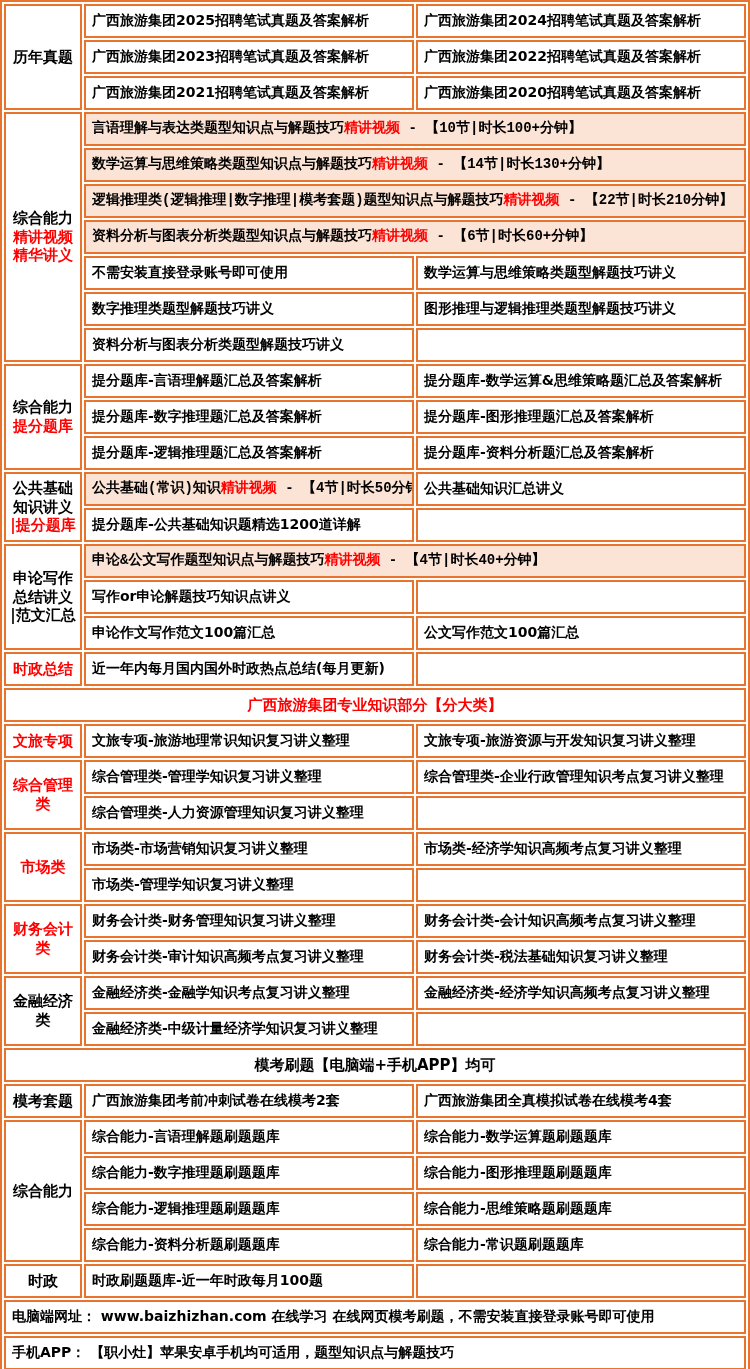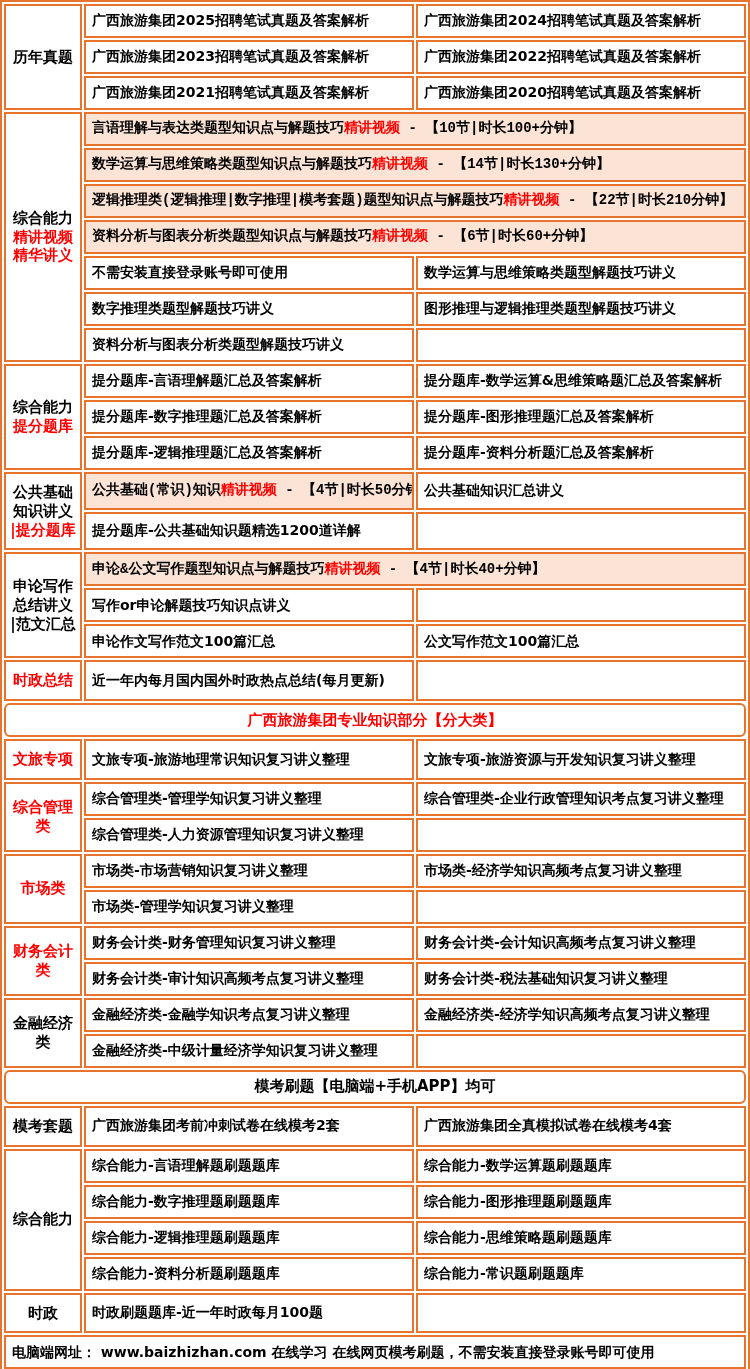--- a/index.html
+++ b/index.html
@@ -31,7 +31,7 @@
   }
   td.label{
     text-align:center;
-    padding:9px 2px;
+    padding:1px 2px;
     font-size:15px;
   }
   td.label .lbl{display:block;}

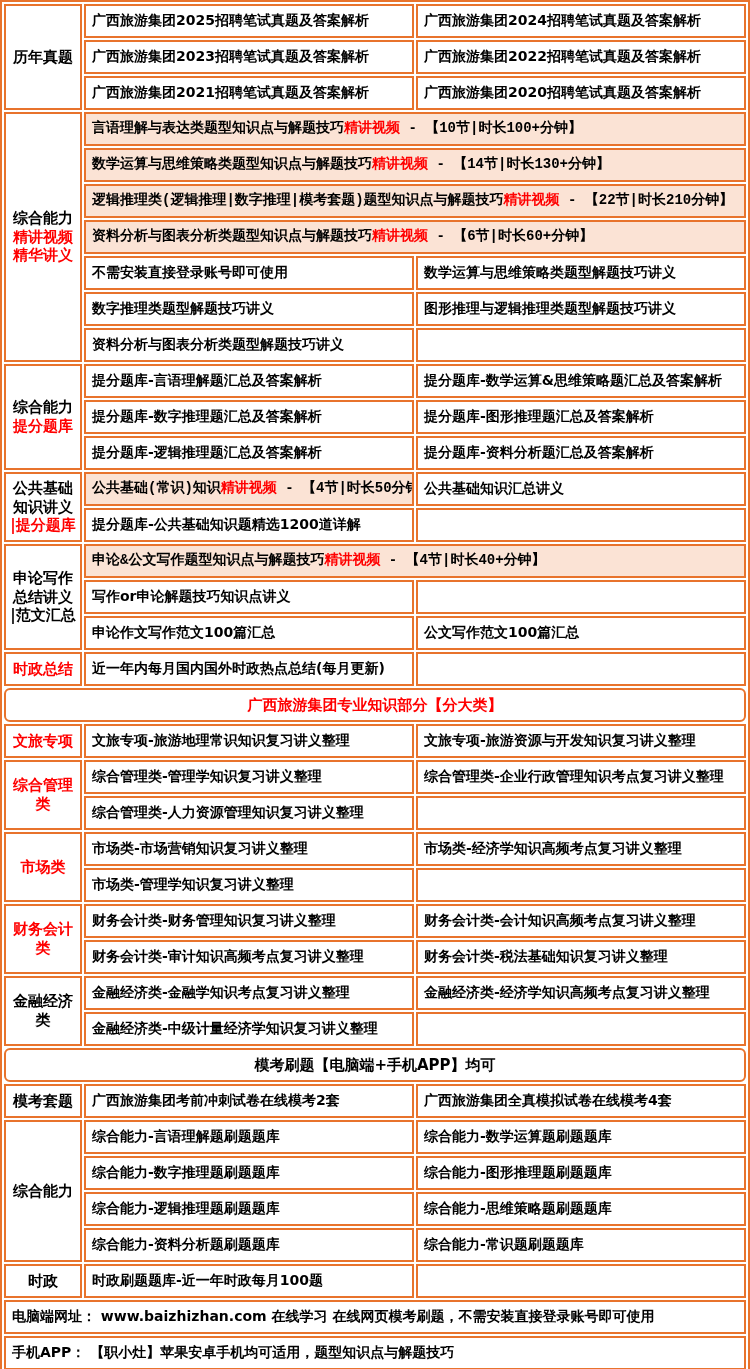--- a/index.html
+++ b/index.html
@@ -38,7 +38,7 @@
   .red-text{color:var(--red);}
   td.pink{background:var(--pink);white-space:nowrap;font-family:Liberation Mono, monospace;}
   .hl{color:var(--red);font-weight:bold;}
-  td.header-band{text-align:center;font-size:15px;border-radius:6px;}
+  td.header-band{text-align:center;font-size:15px;}
   td.footer-band{font-size:14px;}
 </style>
 </head>

